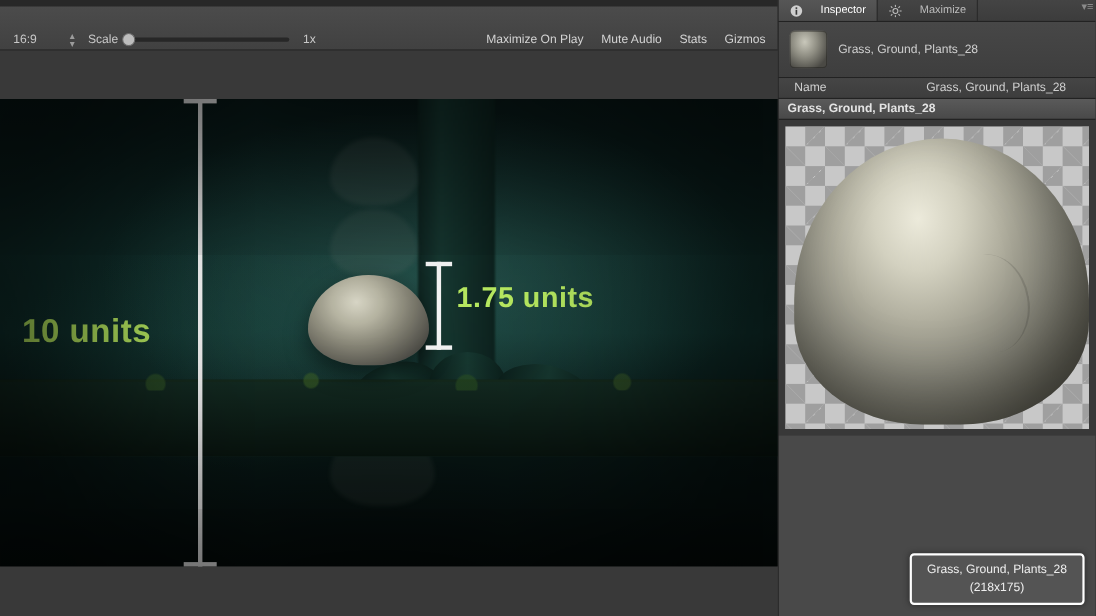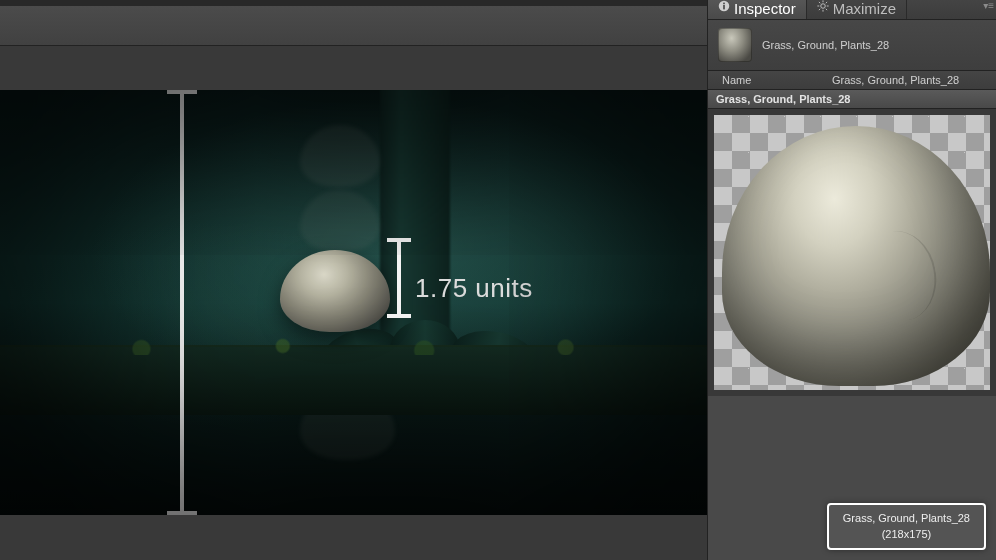--- a/index.html
+++ b/index.html
@@ -69,7 +69,7 @@
   .top-edge-handle { position:absolute; top:0; right:2px; color:#8b8b8b; font-size:10px; }
   
   .tab-row { display: flex; height: 20px; background: linear-gradient(#444,#3c3c3c); border-bottom:1px solid #222; }
-  .tab { display:flex; align-items:flex-start; gap:4px; padding:0 10px; font-size:15px; color:#bdbdbd; border-right:1px solid #2a2a2a; }
+  .tab { display:flex; align-items:center; gap:16px; padding:0 10px; font-size:10px; color:#bdbdbd; border-right:1px solid #2a2a2a; }
   .tab.active { background: linear-gradient(#565656,#4a4a4a); color:#fff; }
   .tab .ic { width:12px; height:12px; display:inline-flex; align-items:center; justify-content:center; }
   .insp-header { display:flex; align-items:center; gap:10px; padding:8px 10px; background: linear-gradient(#474747,#3e3e3e); border-bottom:1px solid #222; }

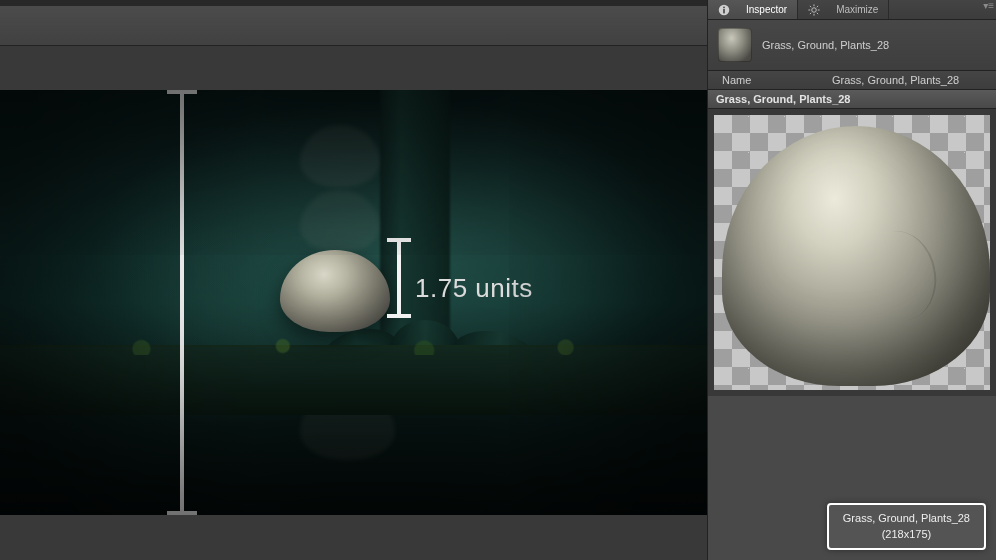--- a/index.html
+++ b/index.html
@@ -111,6 +111,25 @@
         <div class="game-toolbar-row" style="justify-content:flex-end">
           <span class="top-edge-handle">▾≡</span>
         </div>
+        <div class="game-toolbar-row">
+          <div class="tool-dd">
+            <span>16:9</span>
+            <span class="arrows">
+                <span>▴</span>
+                <span>▾</span>
+              </span>
+          </div>
+          <span class="scale-label">Scale</span>
+          <div class="slider">
+              <div class="knob"></div>
+            </div>
+          <span class="scale-val">1x</span>
+          <span class="spacer"></span>
+          <span class="tool-txt">Maximize On Play</span>
+          <span class="tool-txt">Mute Audio</span>
+          <span class="tool-txt">Stats</span>
+          <span class="tool-txt">Gizmos</span>
+        </div>
       </div>
     </div>
 

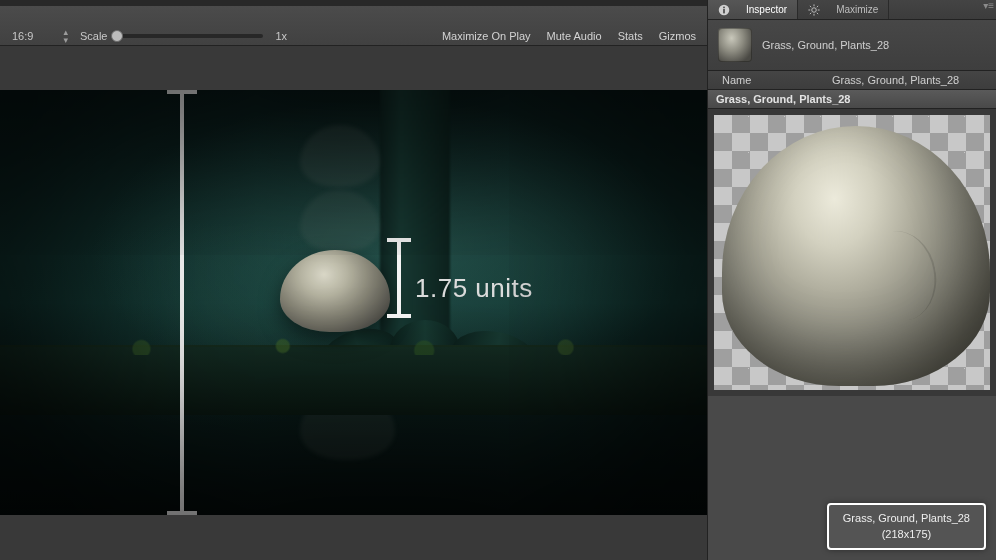--- a/index.html
+++ b/index.html
@@ -77,7 +77,7 @@
   .insp-title { color:#cfcfcf; font-size:11px; }
   .insp-props { background: linear-gradient(#454545,#3d3d3d); }
   .prop-row { display:flex; padding:3px 14px; font-size:11px; color:#cfcfcf; }
-  .prop-row .k { width:110px; }
+  .prop-row .k { width:120px; }
   .preview-header { background: linear-gradient(#5a5a5a,#494949); padding:3px 8px; color:#e3e3e3; font-size:11px; border-top:1px solid #222; border-bottom:1px solid #222; font-weight:bold; }
   .preview-box { margin:6px; height:275px; display:flex; align-items:center; justify-content:center; position:relative; }
   .checker { position:absolute; inset:0;

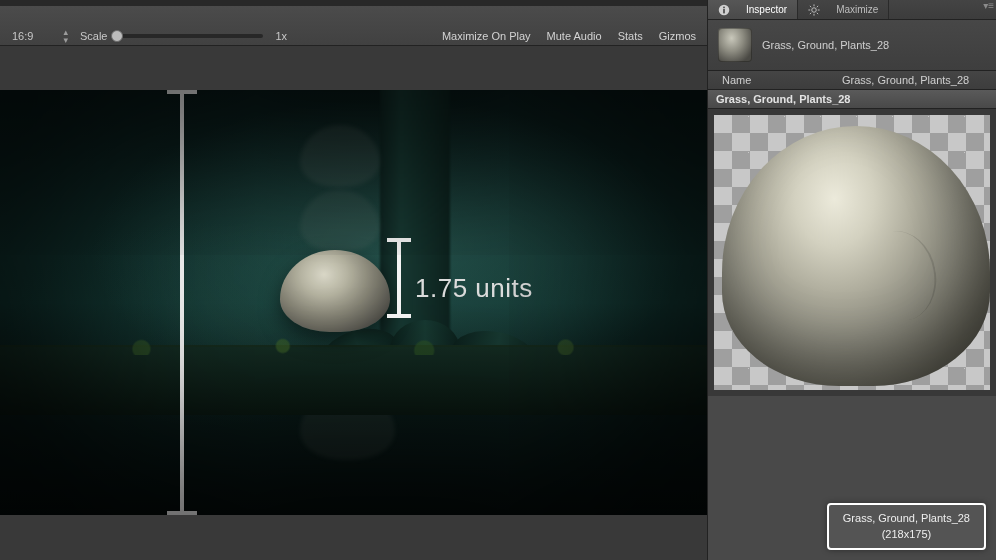--- a/index.html
+++ b/index.html
@@ -57,7 +57,7 @@
   .rock-ghost1 { left: 300px; top: 35px; width: 80px; height: 62px; background: rgba(140,150,140,0.15); filter: blur(2px);}
   .rock-ghost2 { left: 300px; top: 100px; width: 80px; height: 62px; background: rgba(140,150,140,0.12); filter: blur(2px);}
   .rock-ghost3 { left: 300px; top: 300px; width: 95px; height: 70px; background: rgba(140,150,140,0.10); filter: blur(2px);}
-  .overlay-text { position: absolute; color: #e5e5e5; font-weight: 400; letter-spacing: 0.5px; margin-top: 18px; }
+  .overlay-text { position: absolute; color: #bef264; font-weight: 700; letter-spacing: 0.5px; }
   .ov1 { left: 20px; top: 195px; font-size: 30px; }
   .ov2 { left: 415px; top: 165px; font-size: 26px; }
   .dim-line { position: absolute; background: #fff; }

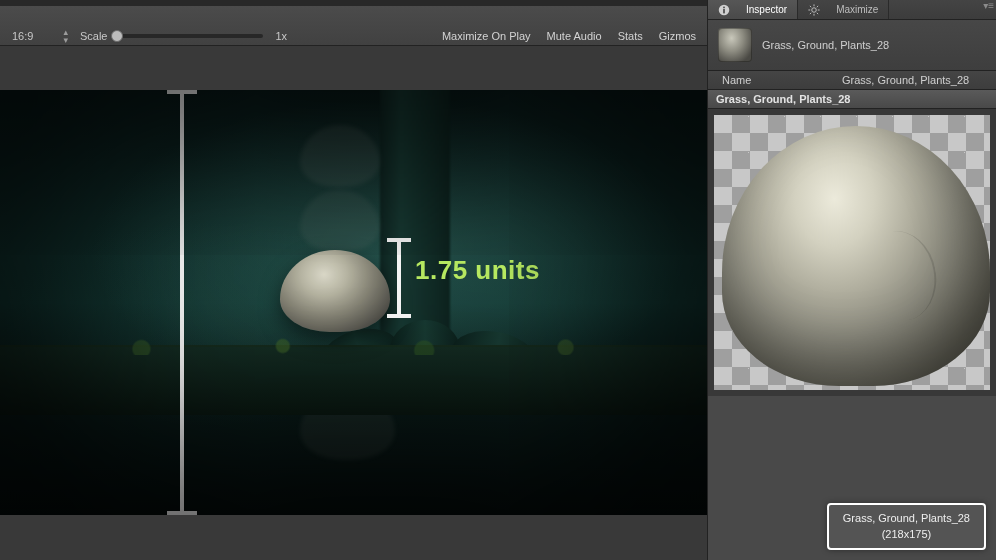--- a/index.html
+++ b/index.html
@@ -150,6 +150,7 @@
         <div class="rock rock-main"></div>
         <div class="dim-line dim-v1"></div>
         <div class="dim-line dim-v2"></div>
+        <div class="overlay-text ov1">10 units</div>
         <div class="overlay-text ov2">1.75 units</div>
         <div class="vignette"></div>
       </div>

